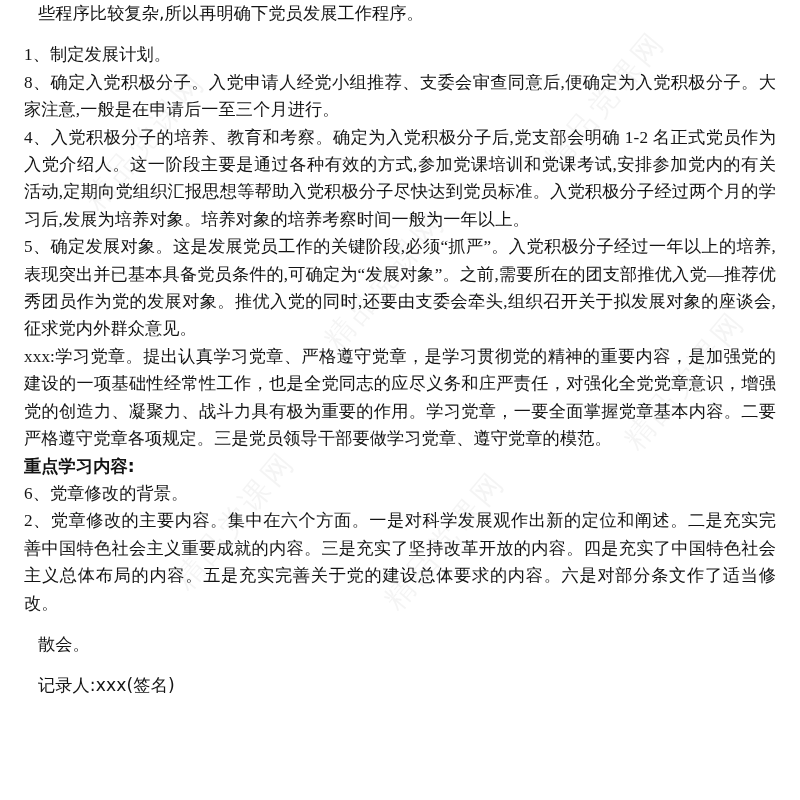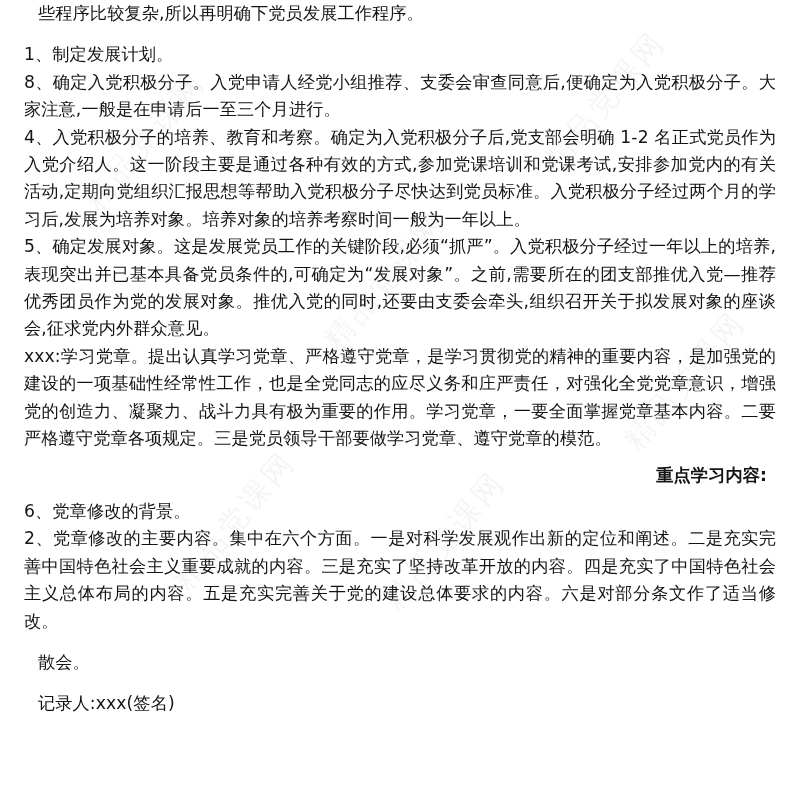--- a/index.html
+++ b/index.html
@@ -34,6 +34,7 @@
       margin: 0;
       text-align: justify;
       text-align-last: left;
+      font-family: Liberation Serif, serif;
     }
     .heading {
       font-weight: bold;

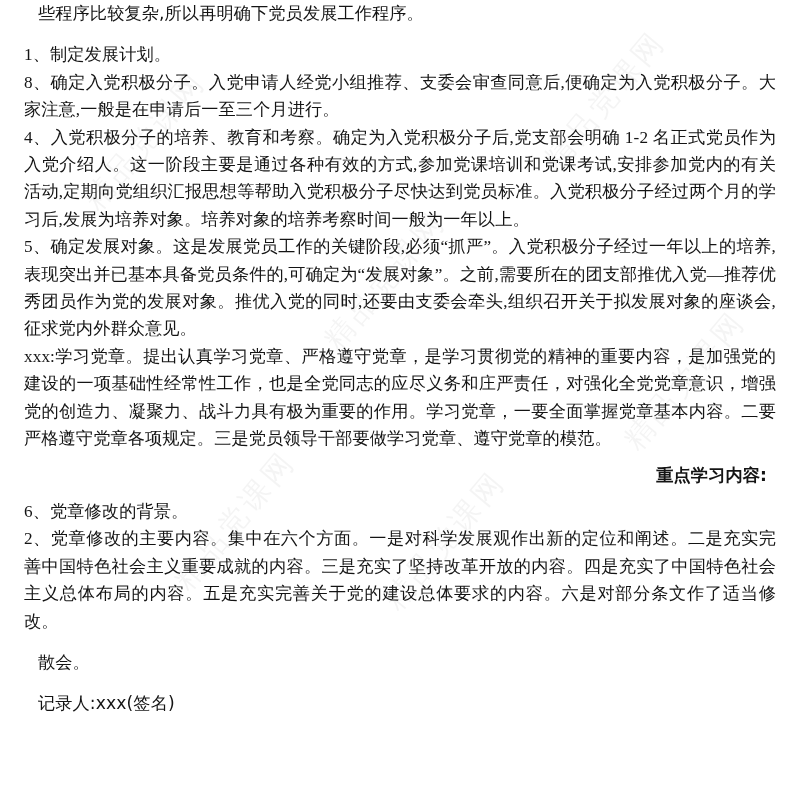--- a/index.html
+++ b/index.html
@@ -38,8 +38,7 @@
     }
     .heading {
       font-weight: bold;
-      margin: 9px;
-      text-align: right;
+      margin: 0;
     }
     .watermark-layer {
       position: absolute;

